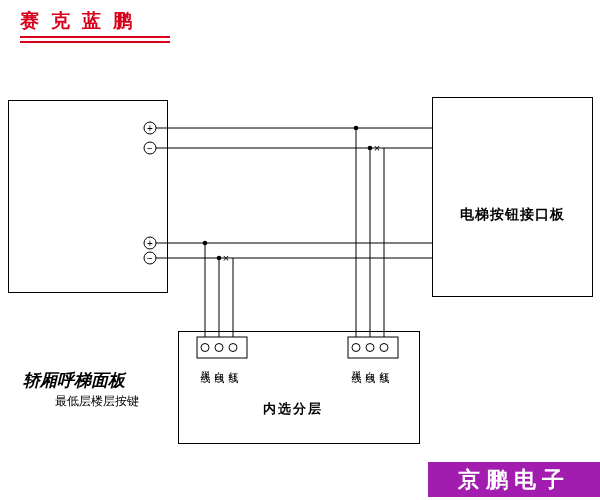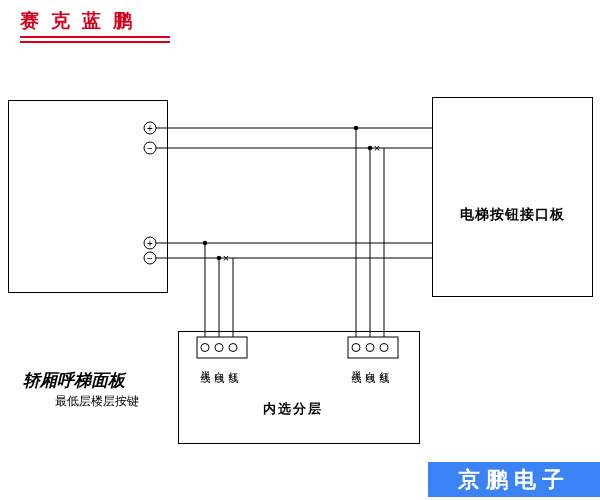--- a/index.html
+++ b/index.html
@@ -36,7 +36,7 @@
   
   .footer{
     position:absolute;right:0;top:462px;width:172px;height:35px;
-    background:#3b82f6;color:#fff;font-size:22px;font-weight:bold;
+    background:#a21caf;color:#fff;font-size:22px;font-weight:bold;
     letter-spacing:6px;display:flex;align-items:center;justify-content:center;
   }
 </style>

